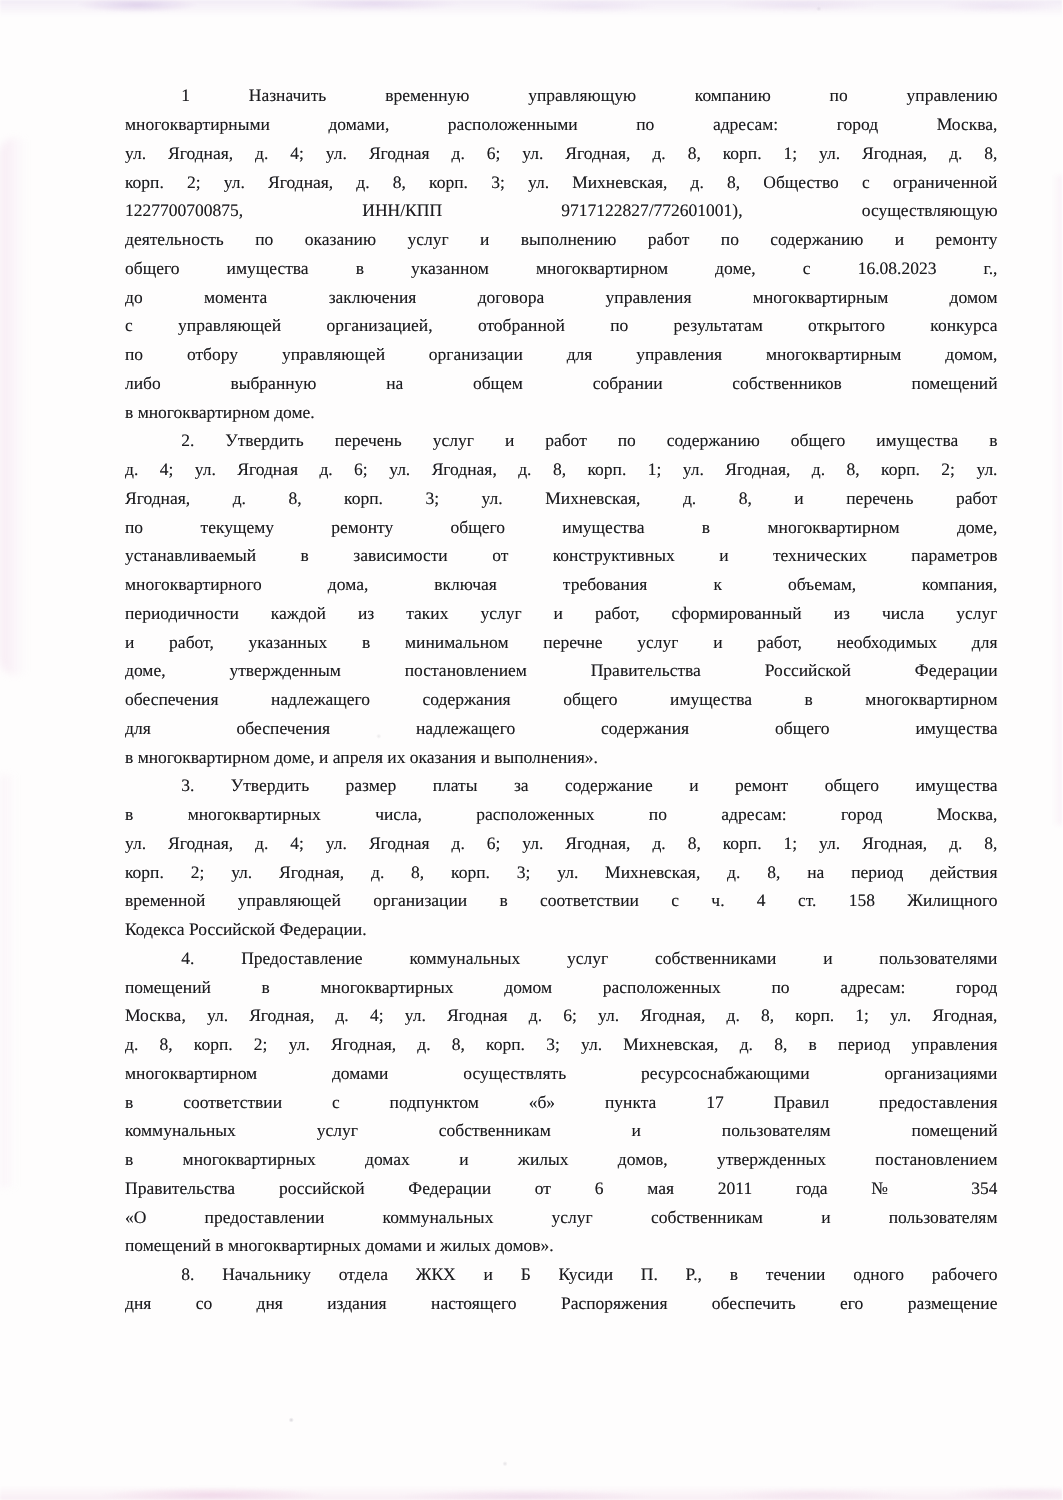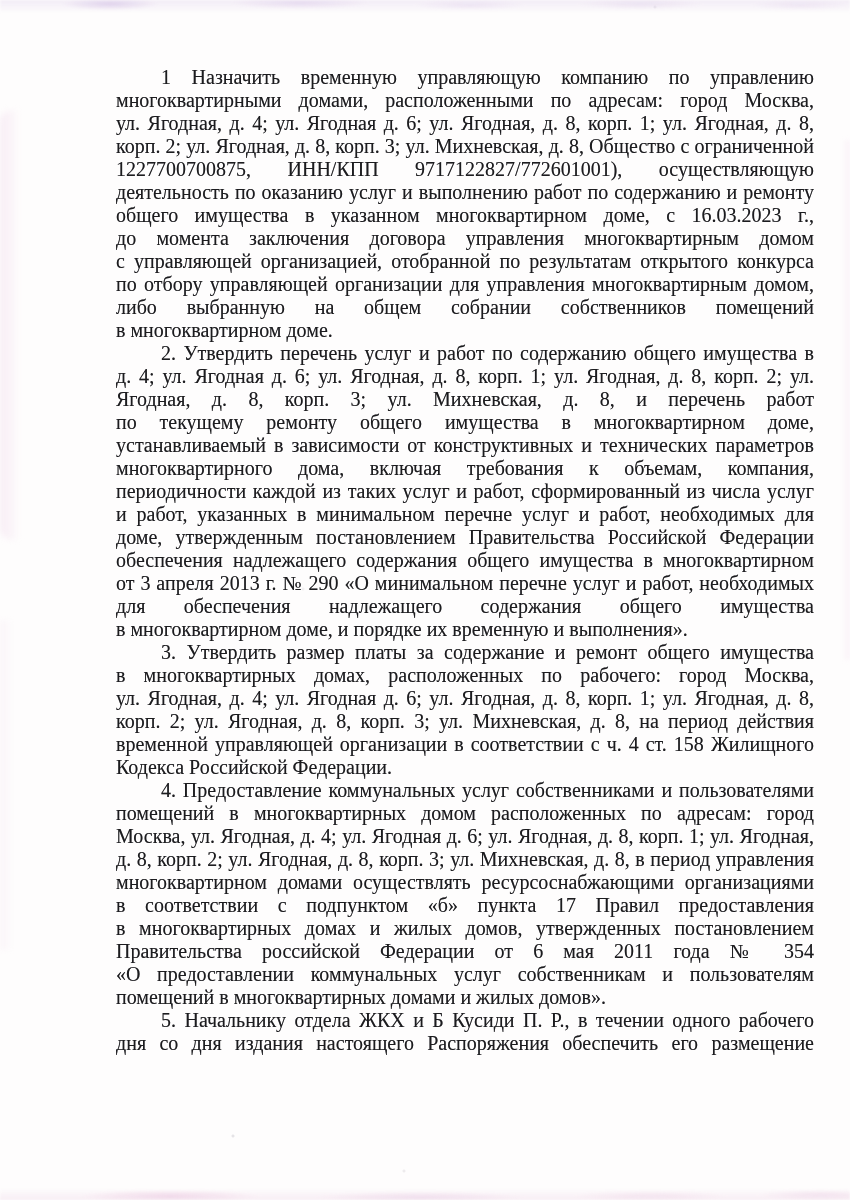--- a/index.html
+++ b/index.html
@@ -66,10 +66,10 @@
   
   .doc {
     position: absolute;
-    left: 116px;
+    left: 100px;
     top: 66px;
     width: 698px;
-    font-size: 20px;
+    font-size: 14px;
     line-height: 23px;
     color: #1c1c1f;
     text-shadow: 0 0 0.5px rgba(25,25,30,.45);

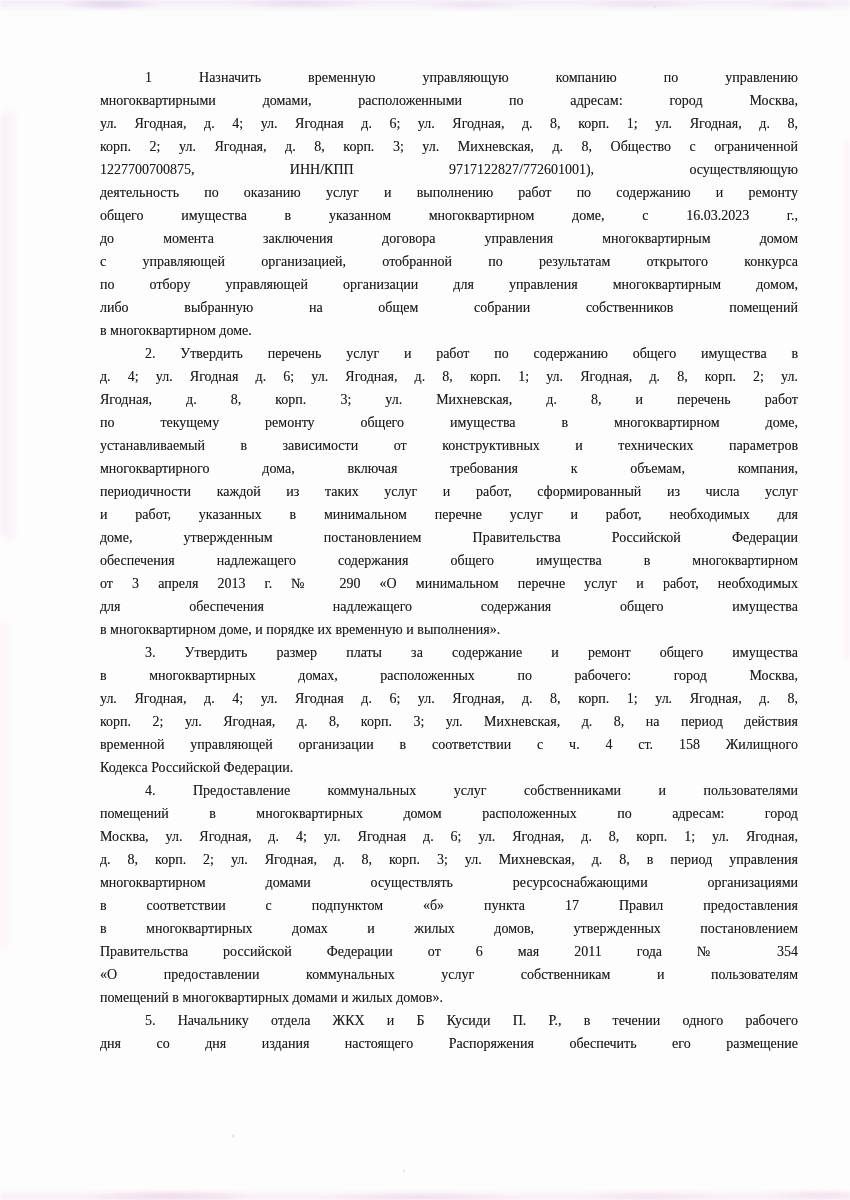--- a/index.html
+++ b/index.html
@@ -102,7 +102,7 @@
         <span class="line">корп. 2; ул. Ягодная, д. 8, корп. 3; ул. Михневская, д. 8, Общество с ограниченной</span>
         <span class="line">1227700700875, ИНН/КПП 9717122827/772601001), осуществляющую</span>
         <span class="line">деятельность по оказанию услуг и выполнению работ по содержанию и ремонту</span>
-        <span class="line">общего имущества в указанном многоквартирном доме, с 16.03.2023 г.,</span>
+        <span class="line">общего имущества в указанном многоквартирном доме, с 16.08.2023 г.,</span>
         <span class="line">до момента заключения договора управления многоквартирным домом</span>
         <span class="line">с управляющей организацией, отобранной по результатам открытого конкурса</span>
         <span class="line">по отбору управляющей организации для управления многоквартирным домом,</span>

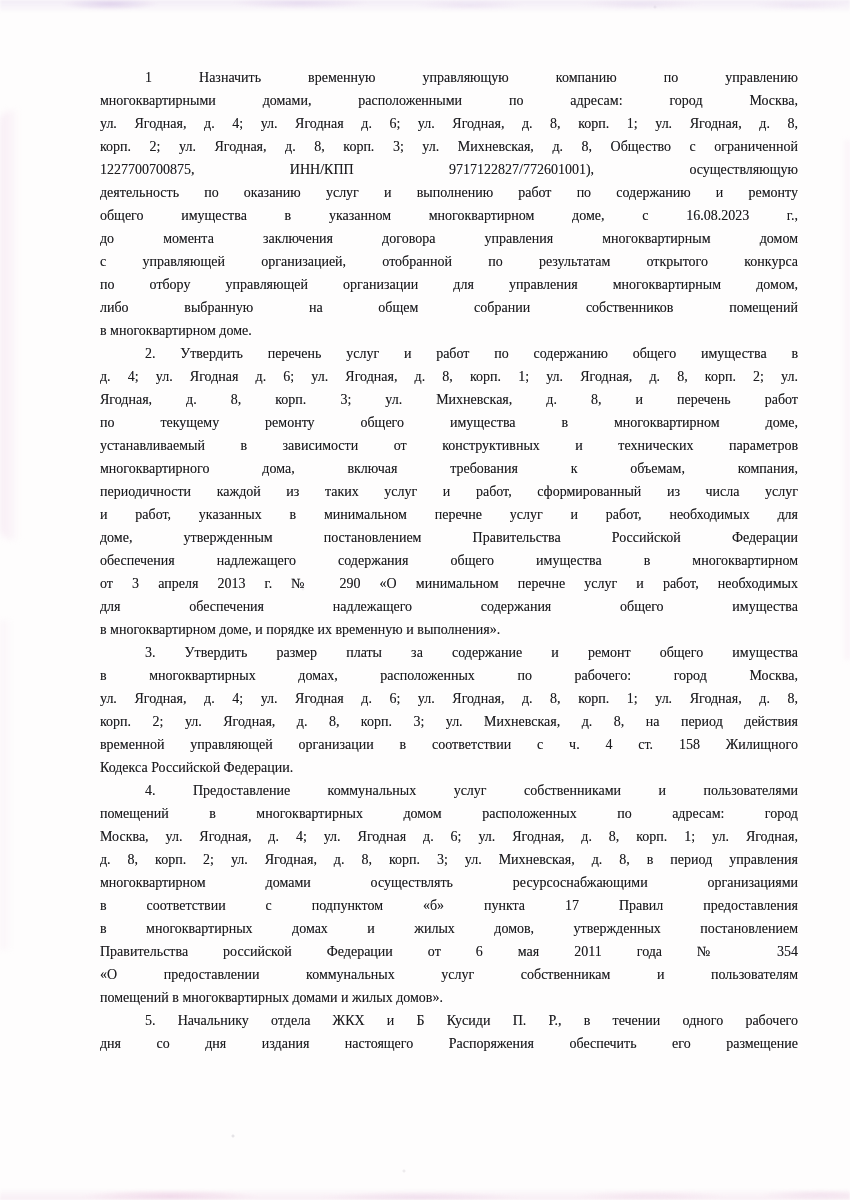--- a/index.html
+++ b/index.html
@@ -120,7 +120,6 @@
         <span class="line">и работ, указанных в минимальном перечне услуг и работ, необходимых для</span>
         <span class="line">доме, утвержденным постановлением Правительства Российской Федерации</span>
         <span class="line">обеспечения надлежащего содержания общего имущества в многоквартирном</span>
-        <span class="line">от 3 апреля 2013 г. № 290 «О минимальном перечне услуг и работ, необходимых</span>
         <span class="line">для обеспечения надлежащего содержания общего имущества</span>
         <span class="line last">в многоквартирном доме, и порядке их временную и выполнения».</span>
       </p>

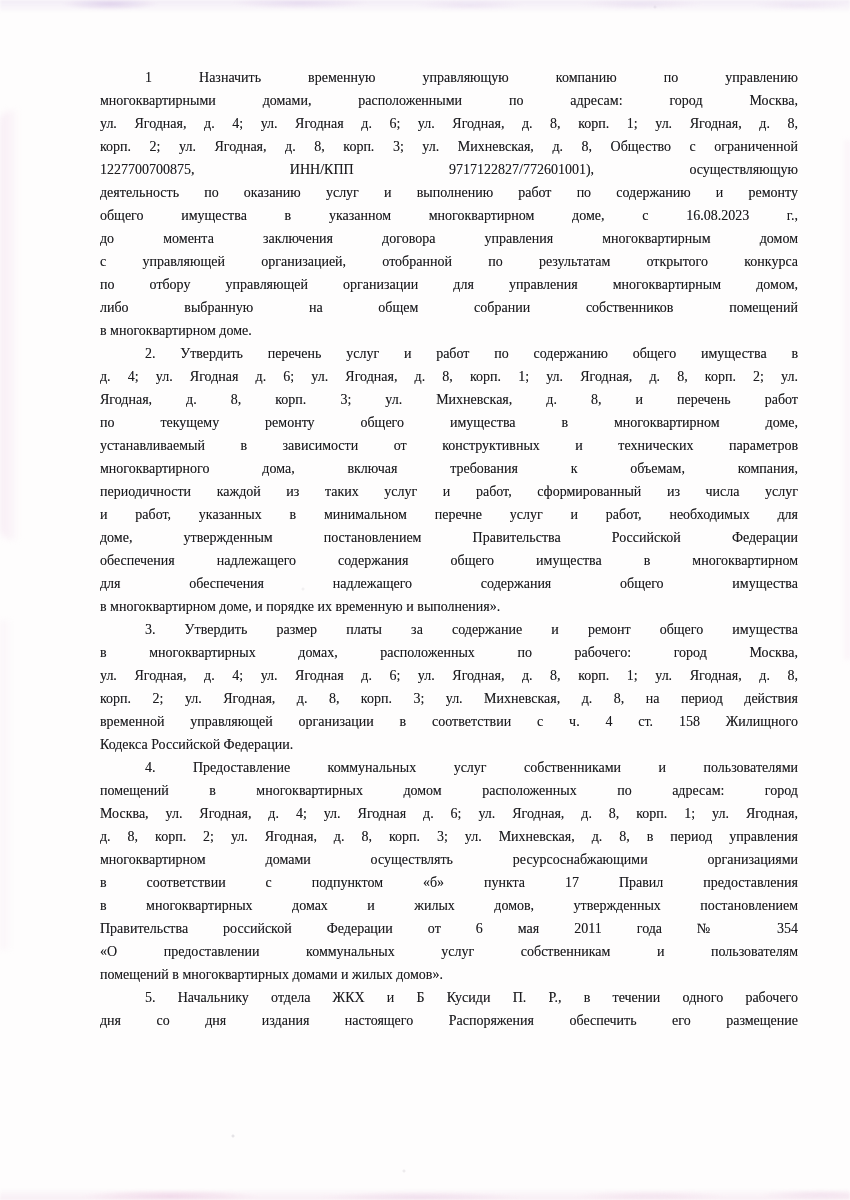--- a/index.html
+++ b/index.html
@@ -121,7 +121,7 @@
         <span class="line">доме, утвержденным постановлением Правительства Российской Федерации</span>
         <span class="line">обеспечения надлежащего содержания общего имущества в многоквартирном</span>
         <span class="line">для обеспечения надлежащего содержания общего имущества</span>
-        <span class="line last">в многоквартирном доме, и порядке их временную и выполнения».</span>
+        <span class="line last">в многоквартирном доме, и апреля их оказания и выполнения».</span>
       </p>
       <p class="para">
         <span class="line indent">3. Утвердить размер платы за содержание и ремонт общего имущества</span>

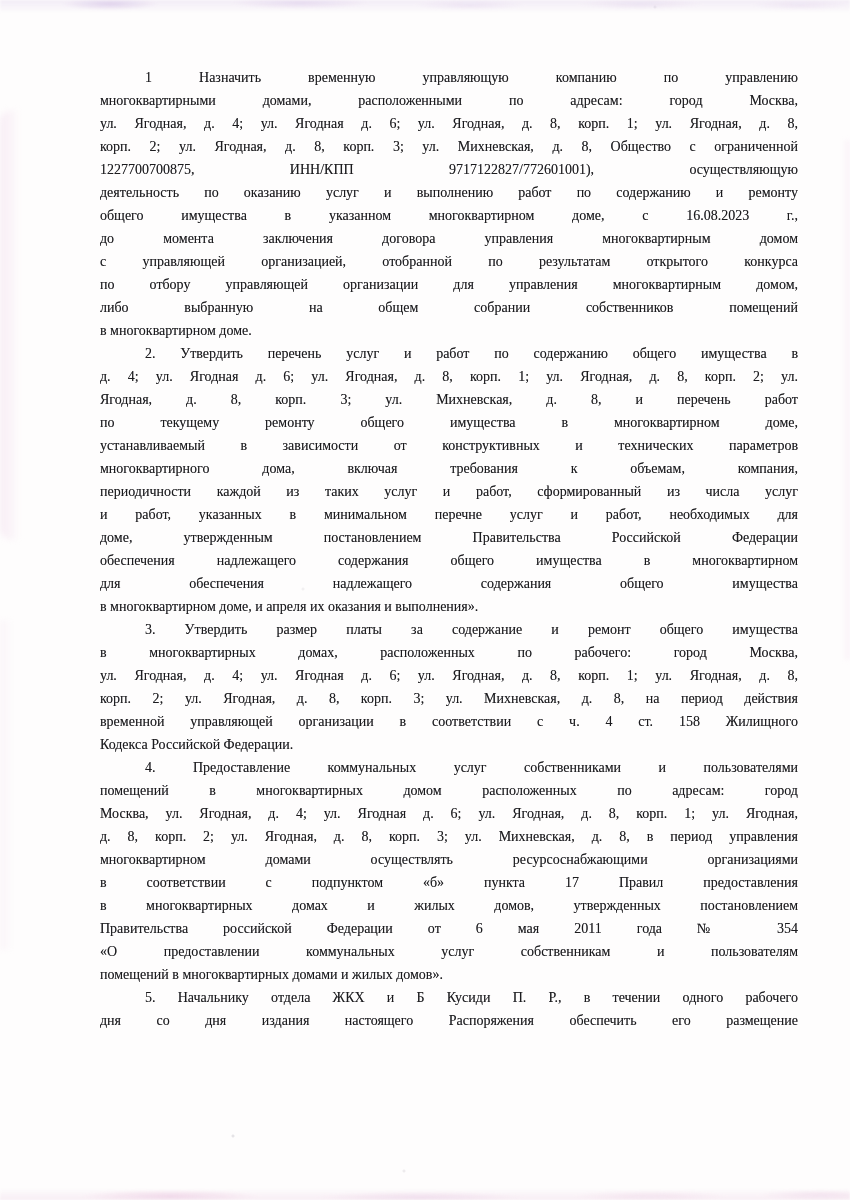--- a/index.html
+++ b/index.html
@@ -125,7 +125,7 @@
       </p>
       <p class="para">
         <span class="line indent">3. Утвердить размер платы за содержание и ремонт общего имущества</span>
-        <span class="line">в многоквартирных домах, расположенных по рабочего: город Москва,</span>
+        <span class="line">в многоквартирных числа, расположенных по адресам: город Москва,</span>
         <span class="line">ул. Ягодная, д. 4; ул. Ягодная д. 6; ул. Ягодная, д. 8, корп. 1; ул. Ягодная, д. 8,</span>
         <span class="line">корп. 2; ул. Ягодная, д. 8, корп. 3; ул. Михневская, д. 8, на период действия</span>
         <span class="line">временной управляющей организации в соответствии с ч. 4 ст. 158 Жилищного</span>

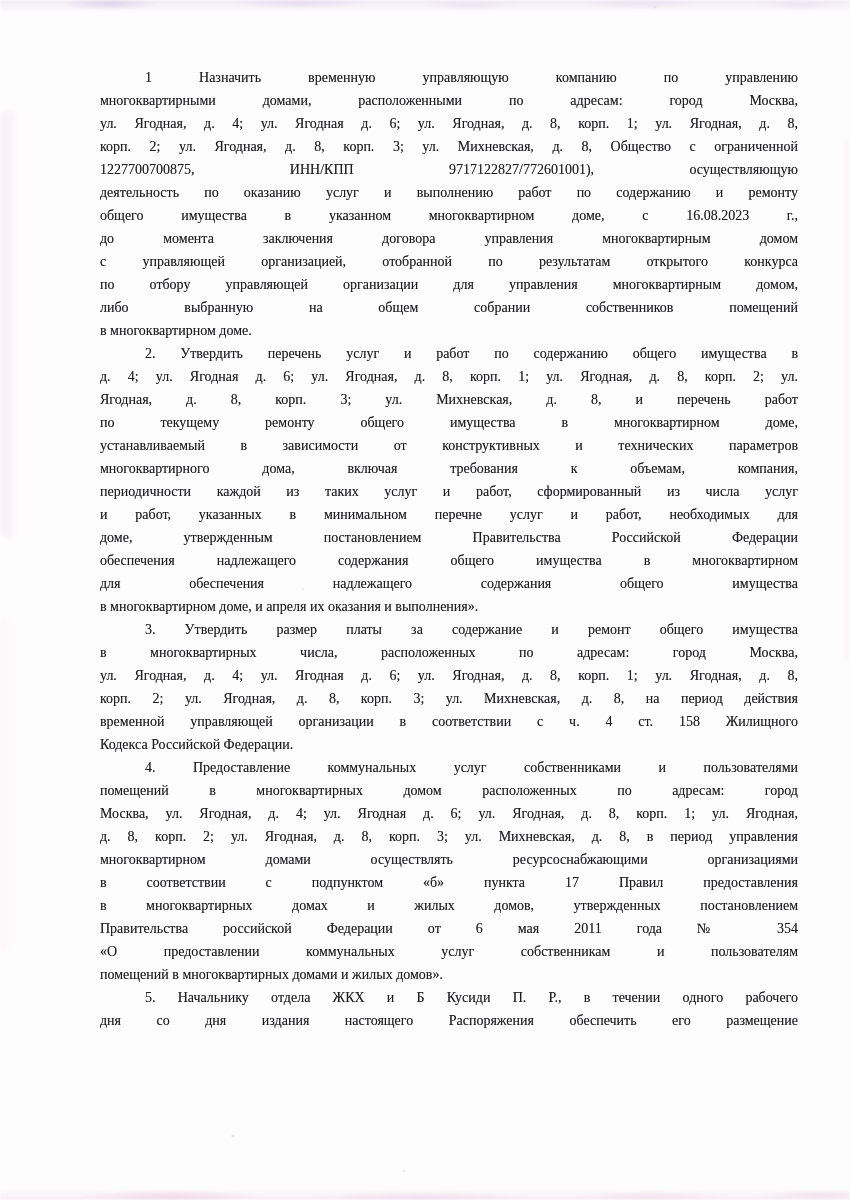--- a/index.html
+++ b/index.html
@@ -138,6 +138,7 @@
         <span class="line">д. 8, корп. 2; ул. Ягодная, д. 8, корп. 3; ул. Михневская, д. 8, в период управления</span>
         <span class="line">многоквартирном домами осуществлять ресурсоснабжающими организациями</span>
         <span class="line">в соответствии с подпунктом «б» пункта 17 Правил предоставления</span>
+        <span class="line">коммунальных услуг собственникам и пользователям помещений</span>
         <span class="line">в многоквартирных домах и жилых домов, утвержденных постановлением</span>
         <span class="line">Правительства российской Федерации от 6 мая 2011 года № 354</span>
         <span class="line">«О предоставлении коммунальных услуг собственникам и пользователям</span>

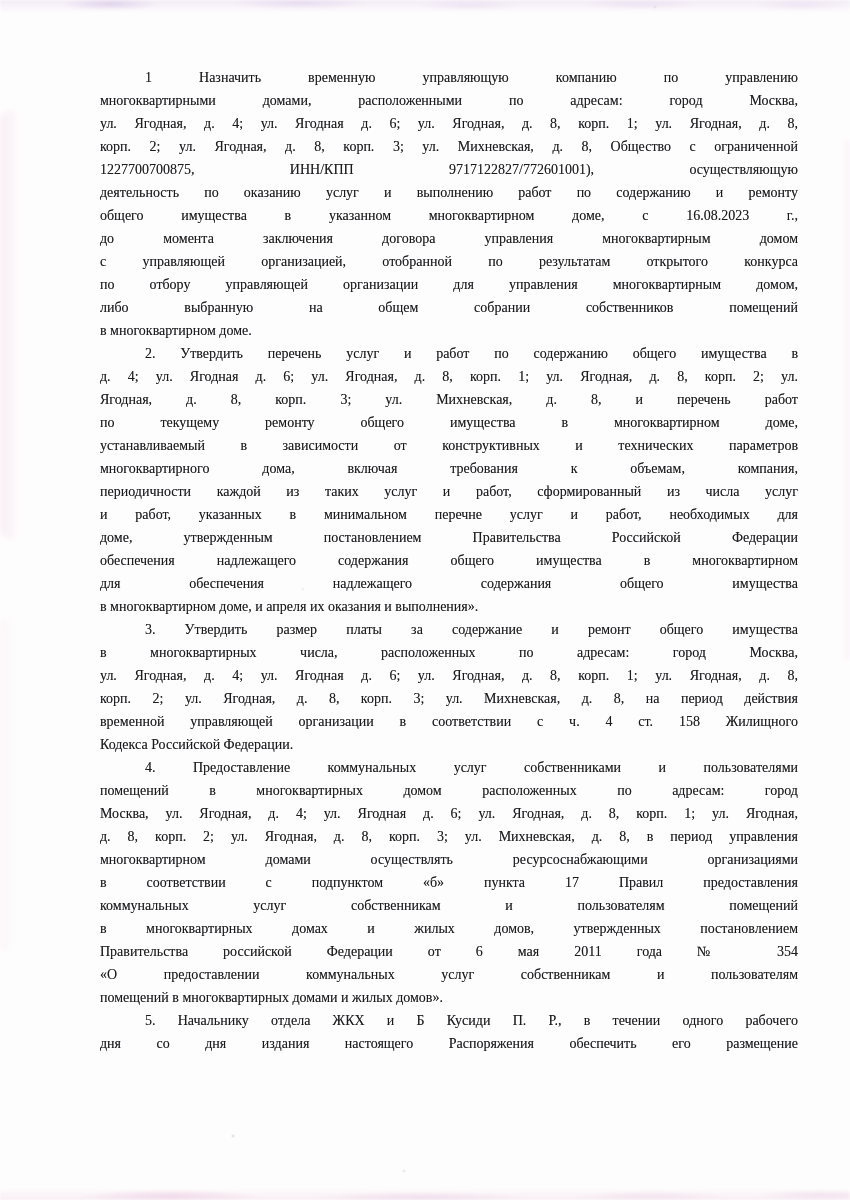--- a/index.html
+++ b/index.html
@@ -145,7 +145,7 @@
         <span class="line last">помещений в многоквартирных домами и жилых домов».</span>
       </p>
       <p class="para">
-        <span class="line indent">5. Начальнику отдела ЖКХ и Б Кусиди П. Р., в течении одного рабочего</span>
+        <span class="line indent">8. Начальнику отдела ЖКХ и Б Кусиди П. Р., в течении одного рабочего</span>
         <span class="line">дня со дня издания настоящего Распоряжения обеспечить его размещение</span>
       </p>
     </main>

